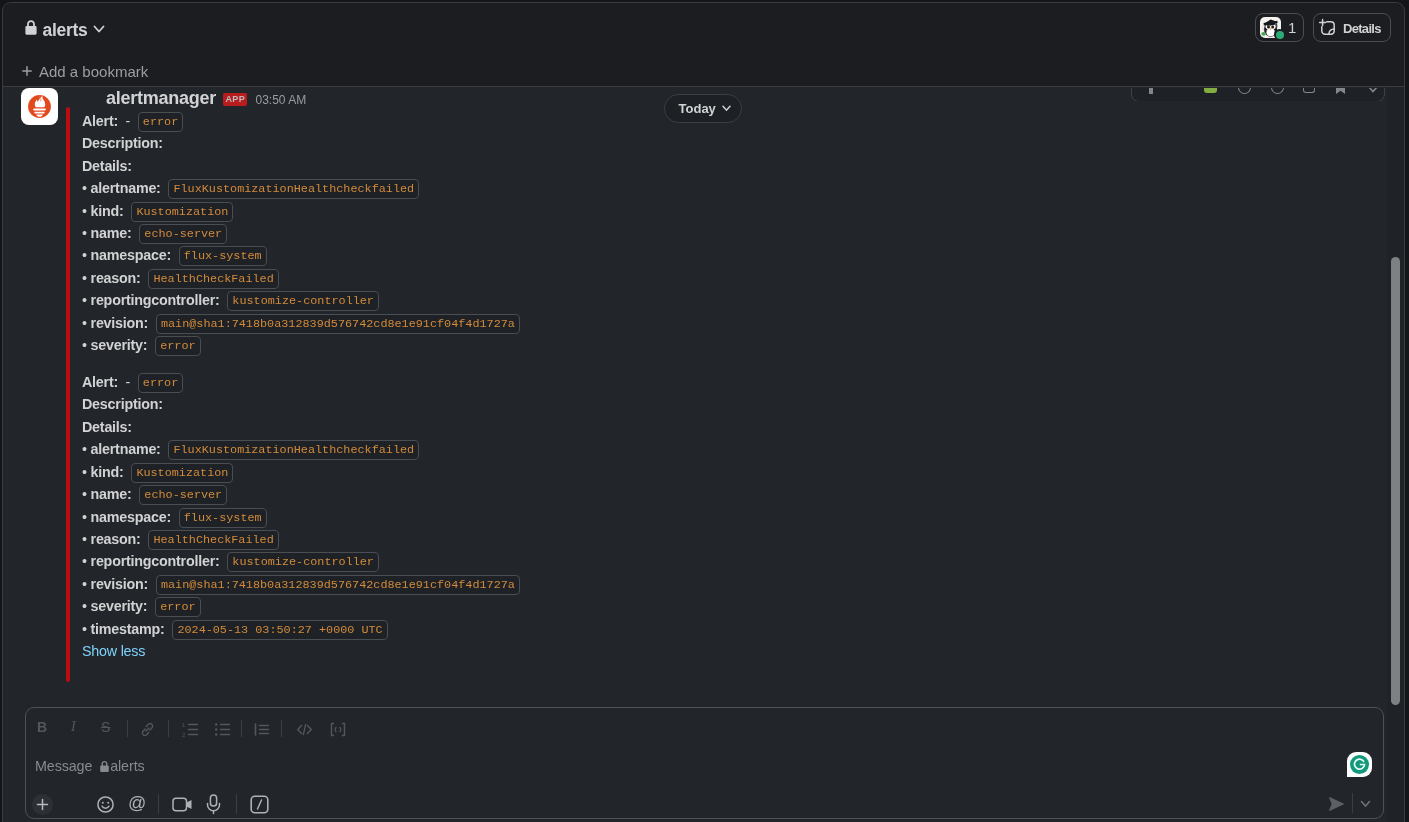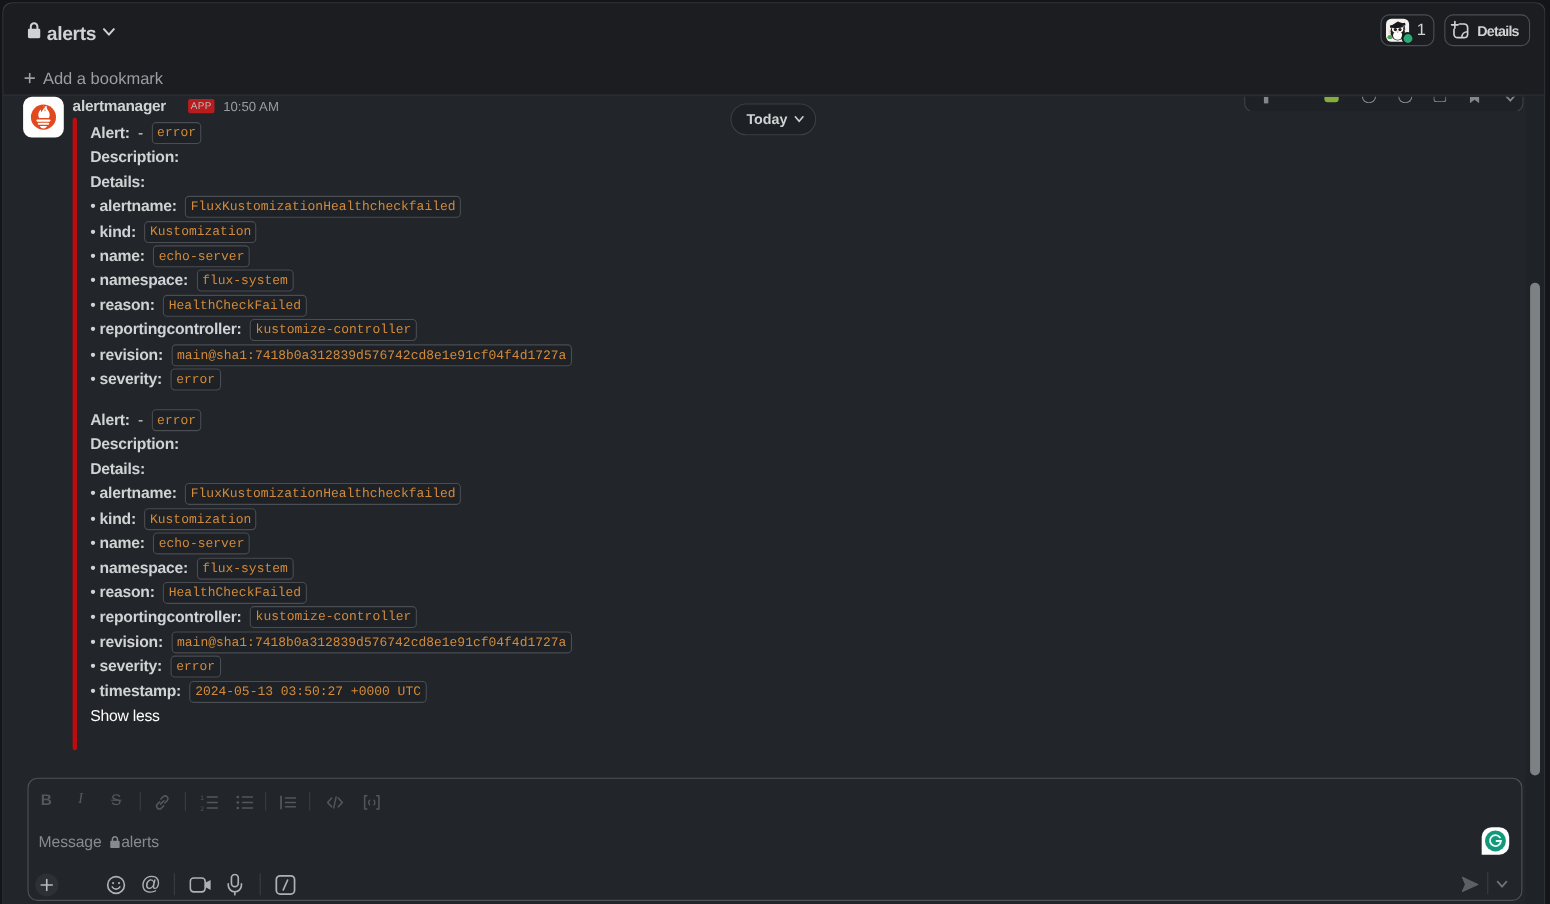--- a/index.html
+++ b/index.html
@@ -15,7 +15,7 @@
   .hbtn{position:absolute;top:13px;height:29px;border:1px solid #4a4e53;border-radius:8px;box-sizing:border-box;}
   .bm{position:absolute;left:39px;top:63px;color:#9b9ea3;font-size:15px;}
   .avatar{position:absolute;left:21px;top:88px;width:37px;height:37px;background:#fff;border-radius:8px;}
-  .name{font-weight:bold;color:#d1d2d3;font-size:14px;letter-spacing:-0.25px;}
+  .name{font-weight:bold;color:#d1d2d3;font-size:18px;letter-spacing:-0.25px;margin-left:40px;}
   .appbadge{display:inline-block;background:#b91c1c;color:#b9bbbe;font-size:9px;font-weight:normal;
     border-radius:2px;padding:1.5px 2.5px;margin-left:20px;position:relative;top:-2px;letter-spacing:0.3px;}
   .mtime{color:#9a9ca1;font-size:12px;margin-left:8px;}

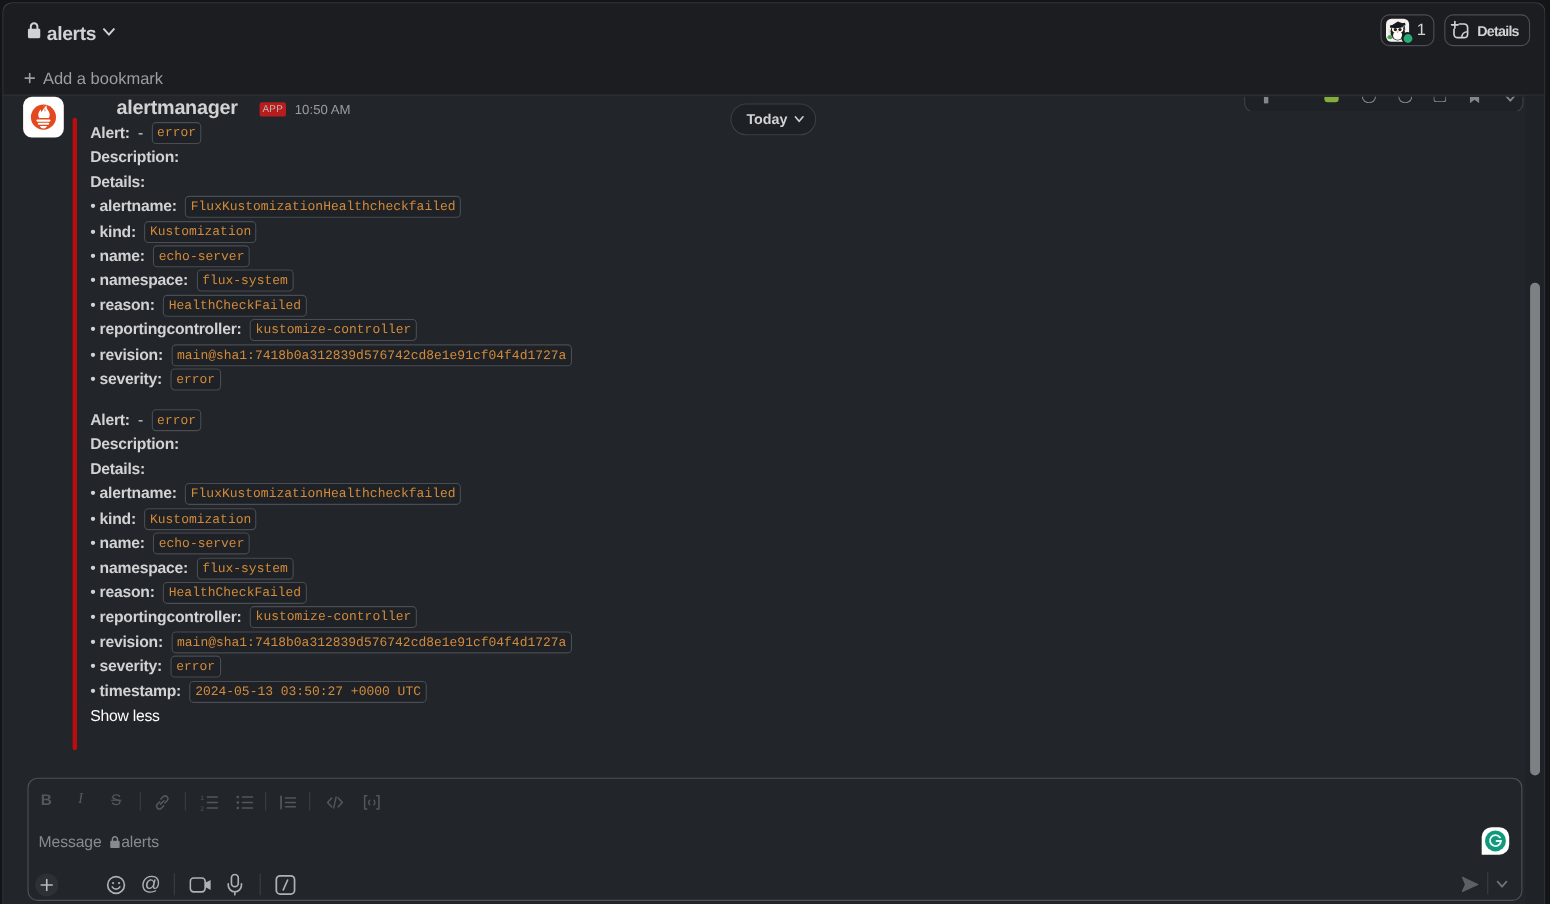--- a/index.html
+++ b/index.html
@@ -16,8 +16,8 @@
   .bm{position:absolute;left:39px;top:63px;color:#9b9ea3;font-size:15px;}
   .avatar{position:absolute;left:21px;top:88px;width:37px;height:37px;background:#fff;border-radius:8px;}
   .name{font-weight:bold;color:#d1d2d3;font-size:18px;letter-spacing:-0.25px;margin-left:40px;}
-  .appbadge{display:inline-block;background:#b91c1c;color:#b9bbbe;font-size:9px;font-weight:normal;
-    border-radius:2px;padding:1.5px 2.5px;margin-left:20px;position:relative;top:-2px;letter-spacing:0.3px;}
+  .appbadge{display:inline-block;background:#b91c1c;color:#b9bbbe;font-size:9px;font-weight:bold;
+    border-radius:2px;padding:1.5px 2.5px;margin-left:7px;position:relative;top:-2px;letter-spacing:0.3px;}
   .mtime{color:#9a9ca1;font-size:12px;margin-left:8px;}
   .redbar{position:absolute;left:66px;top:107px;width:4px;height:575px;background:#bb0c10;border-radius:4px;}
   .att{position:absolute;left:82px;top:110px;width:1000px;font-size:14.3px;letter-spacing:-0.22px;line-height:22.4px;color:#d1d2d3;}

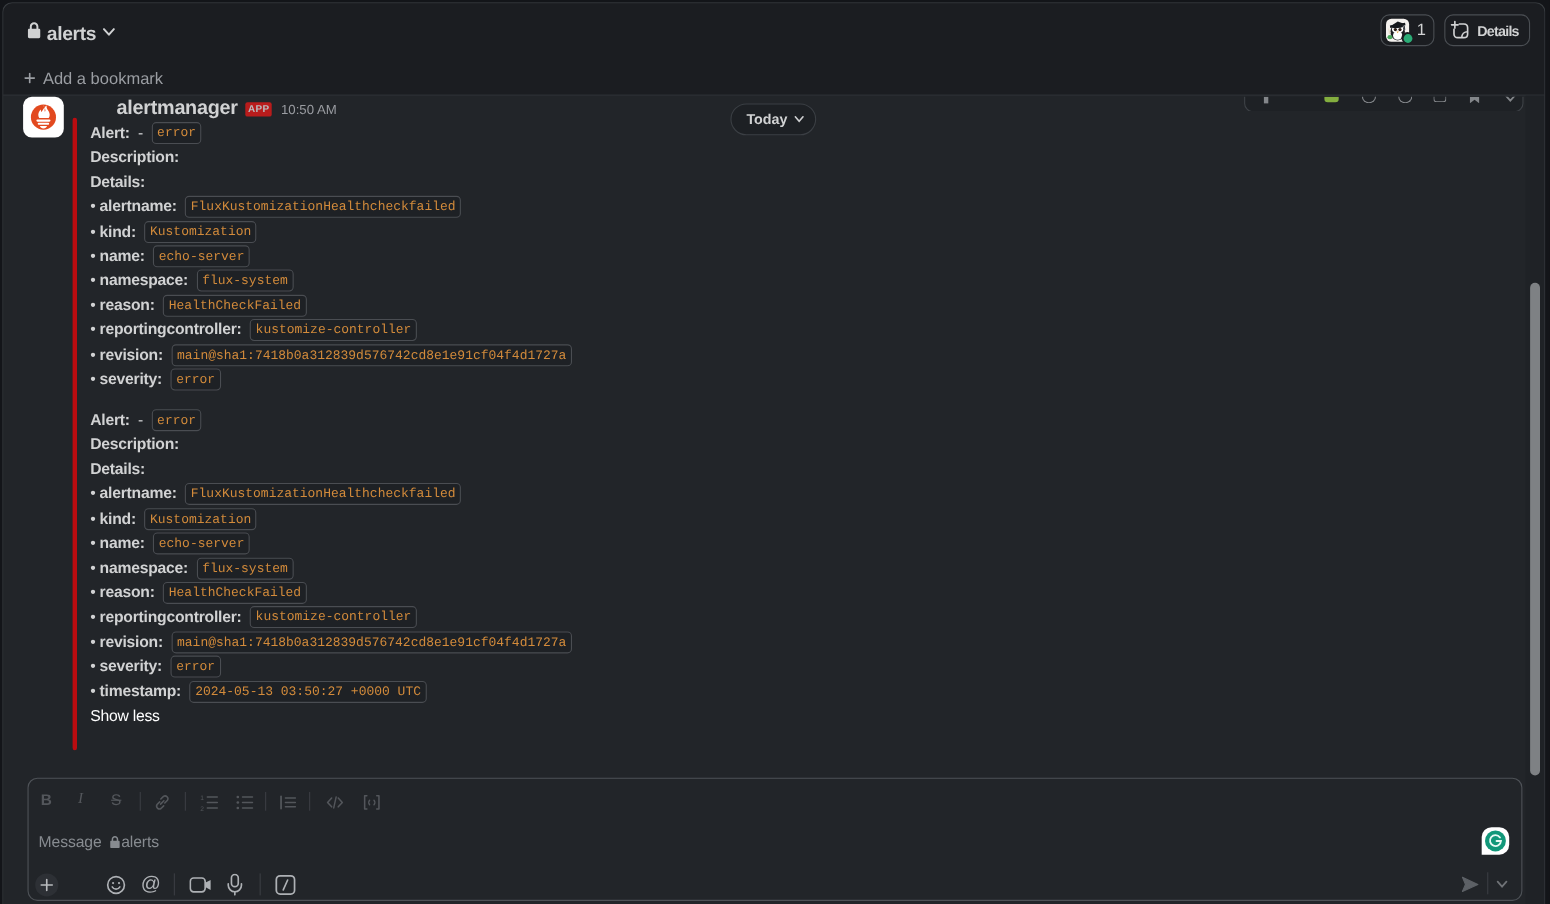--- a/index.html
+++ b/index.html
@@ -119,7 +119,7 @@
   </div>
 
   <div class="abs" style="left:66px;top:88px;">
-    <span class="name">alertmanager</span><span class="appbadge">APP</span><span class="mtime">10:50 AM</span>
+    <span class="name">alertmanager</span><span class="appbadge">APP</span><span class="mtime">03:50 AM</span>
   </div>
   <div class="redbar"></div>
   <div class="att">

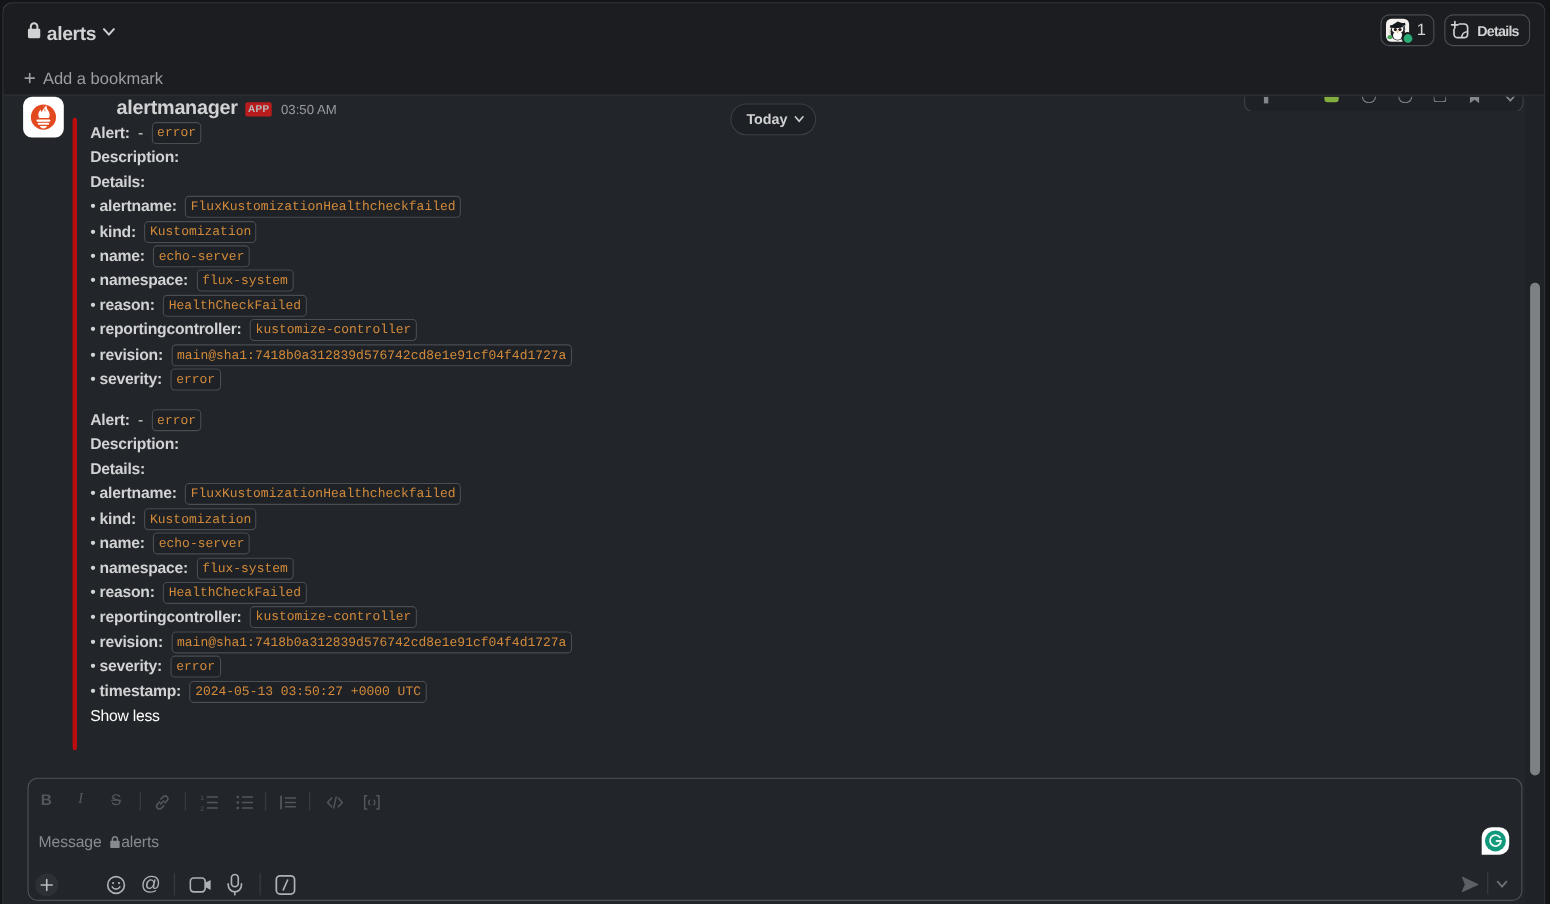--- a/index.html
+++ b/index.html
@@ -24,7 +24,7 @@
   code{font-family:"Liberation Mono",monospace;font-size:11.8px;line-height:14px;letter-spacing:0;color:#d38b3b;
     border:1px solid #4a4d52;background:#1e2125;border-radius:4px;padding:2px 4px;margin:0 1px 0 4px;position:relative;top:-1px;}
   .gapline{height:14.6px;}
-  .showless{color:#ffffff;font-size:14.3px;}
+  .showless{color:#7dd3fc;font-size:14.3px;}
   .today{position:absolute;left:664px;top:94px;width:78px;height:29px;border:1px solid #3b3f44;background:#1d2024;
     border-radius:15px;box-sizing:border-box;color:#d1d2d3;font-size:13px;font-weight:bold;text-align:center;line-height:27px;text-indent:4px;}
   .hovwrap{position:absolute;left:1130px;top:88px;width:258px;height:13px;overflow:hidden;}

